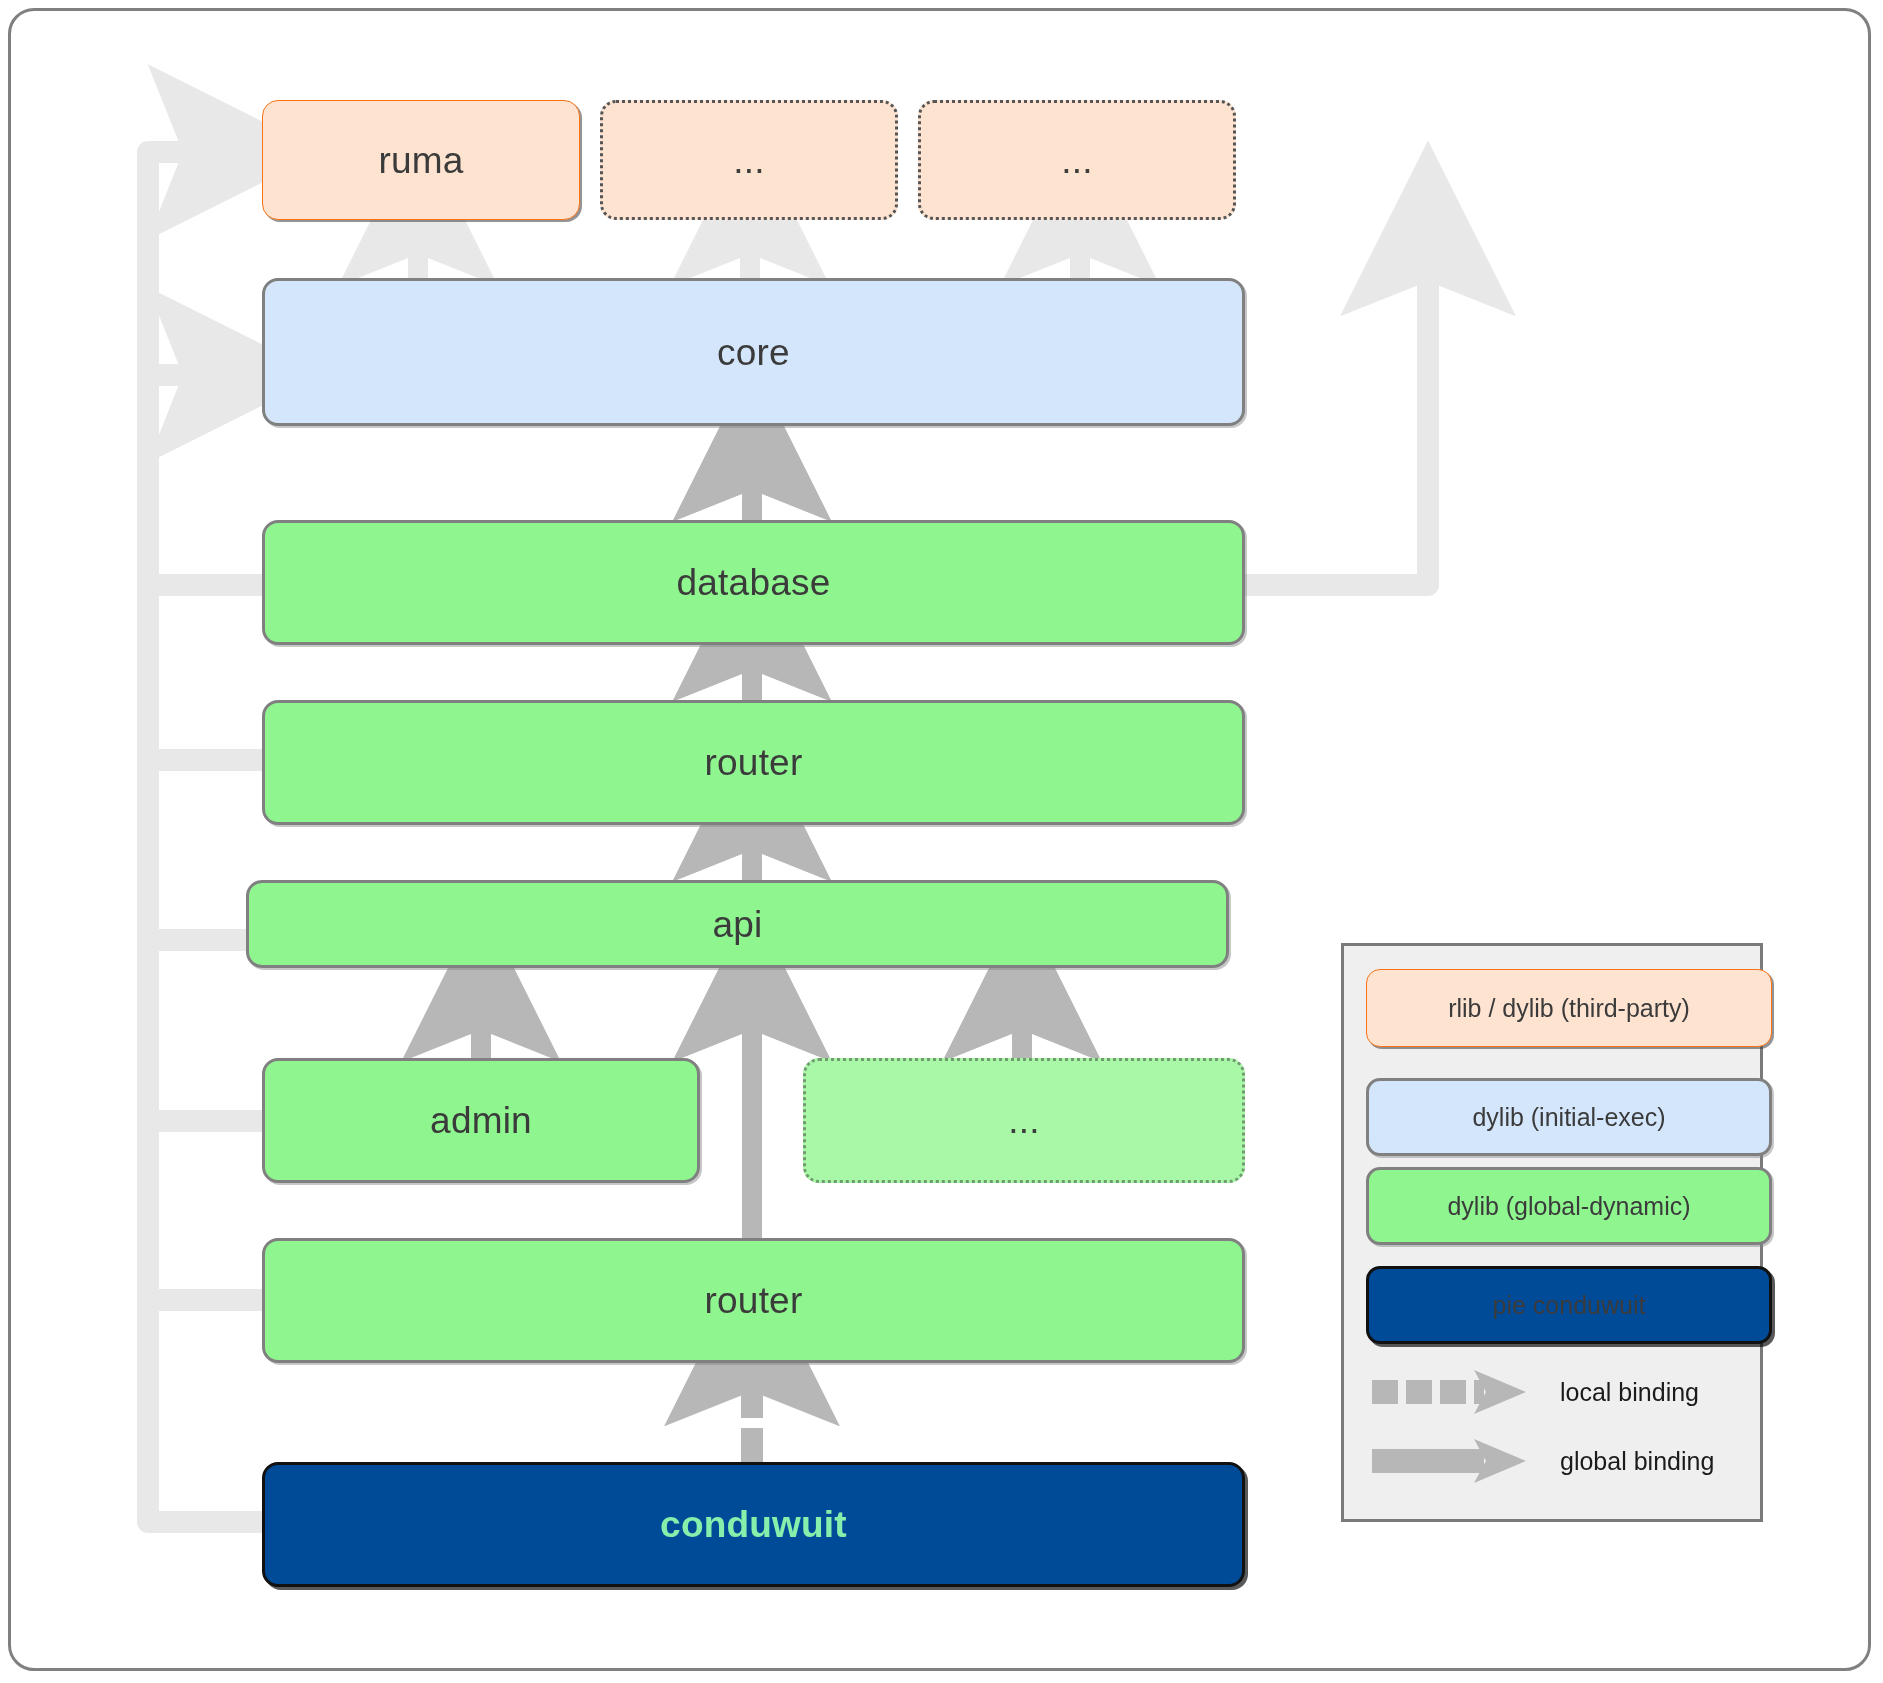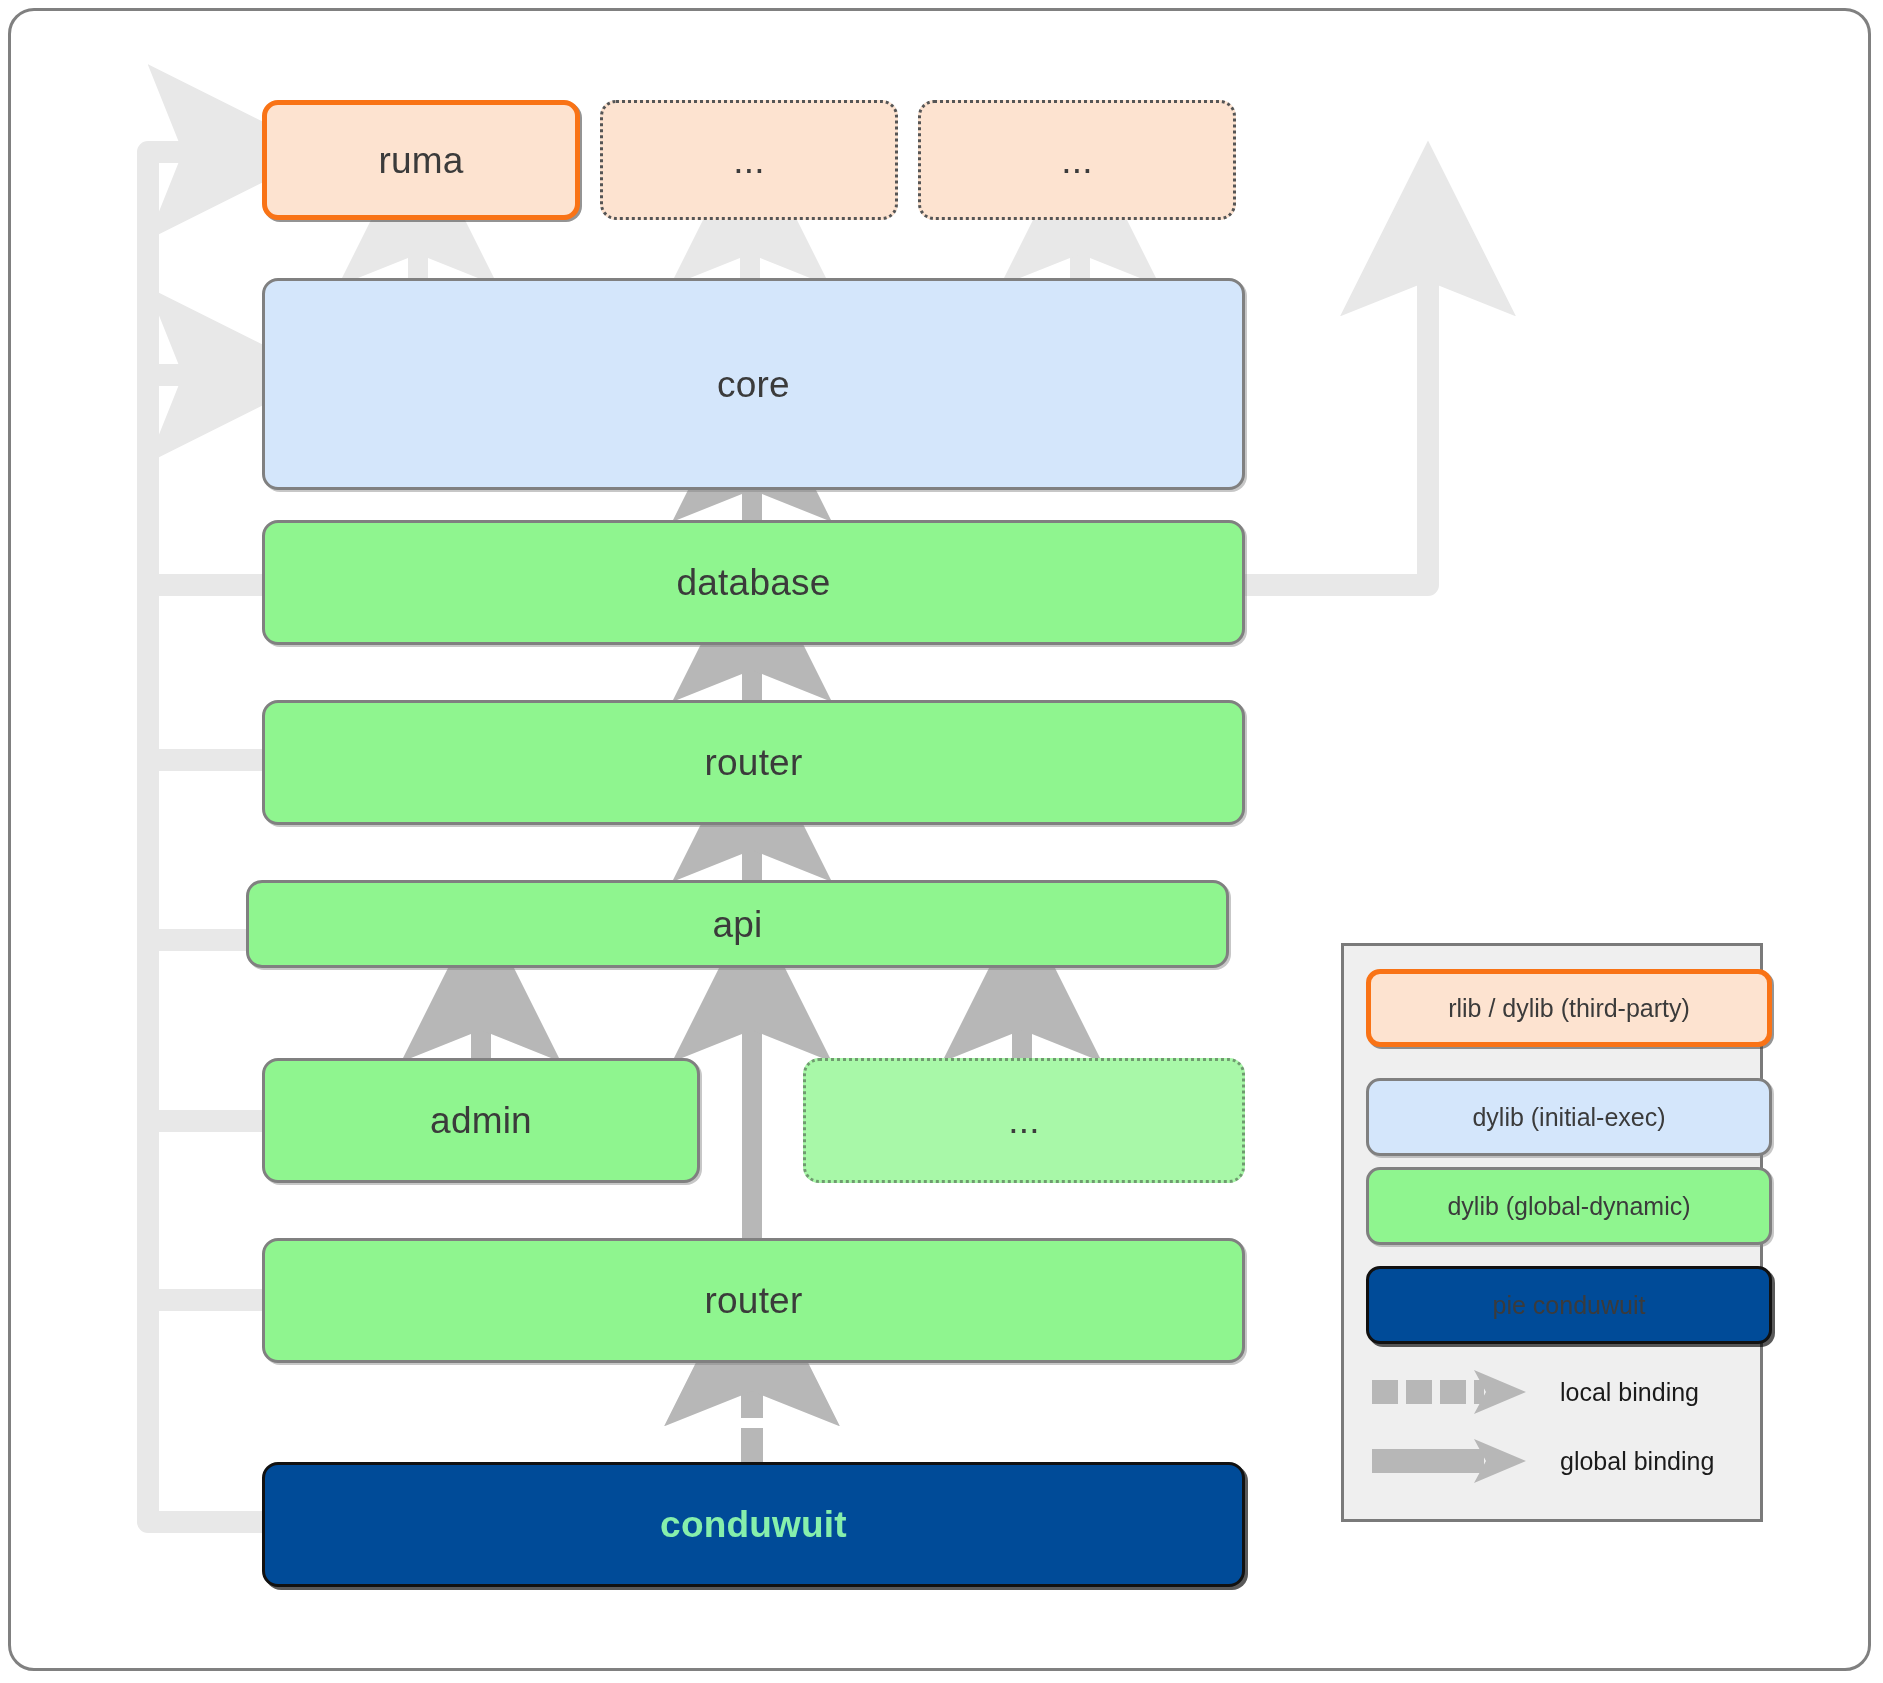--- a/index.html
+++ b/index.html
@@ -35,7 +35,7 @@
   .node .lbl{display:block;line-height:1;}
 
   
-  .n-third{background:#fde3d0;border:5px solid #f97316;box-shadow:2px 2px 0 rgba(60,60,60,.55);}
+  .n-third{background:#fde3d0;border:1px solid #f97316;box-shadow:2px 2px 0 rgba(60,60,60,.55);}
   .n-third-dotted{background:#fde3d0;border:3px dotted #555555;box-shadow:none;}
 
   

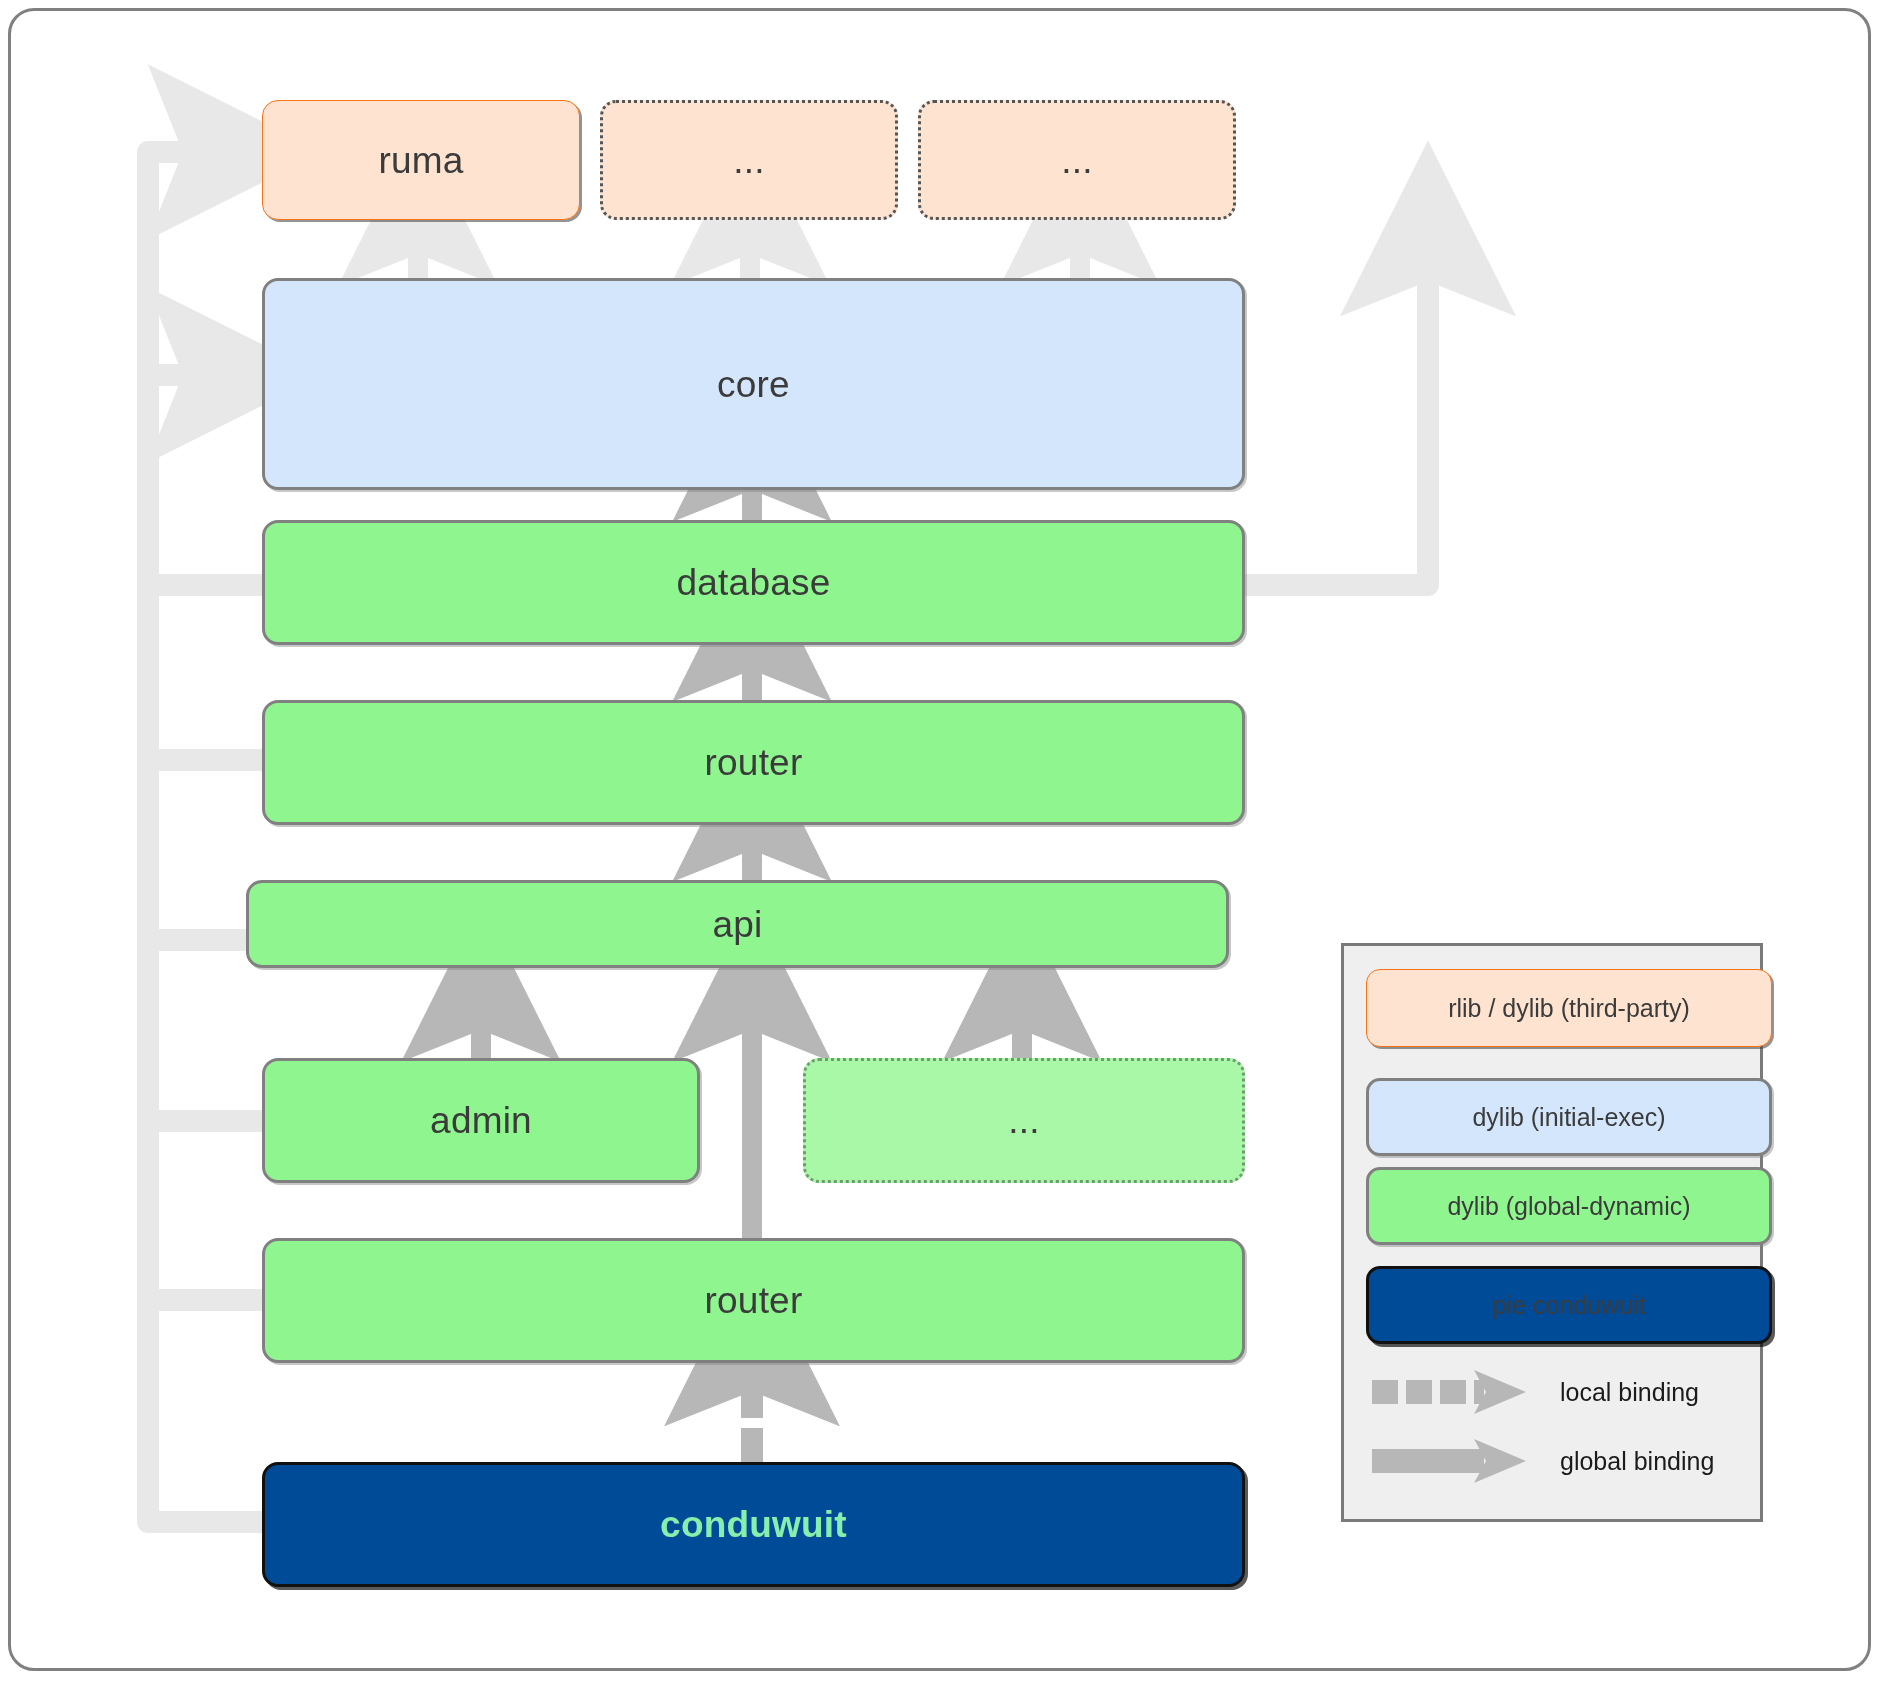--- a/index.html
+++ b/index.html
@@ -148,7 +148,7 @@
   </div>
 
 
-  <div class="node n-ie" style="left:262px;top:278px;width:983px;height:212px;">
+  <div class="node n-ie" style="left:262px;top:278px;width:983px;height:148px;">
     <span class="lbl">core</span>
   </div>
 

